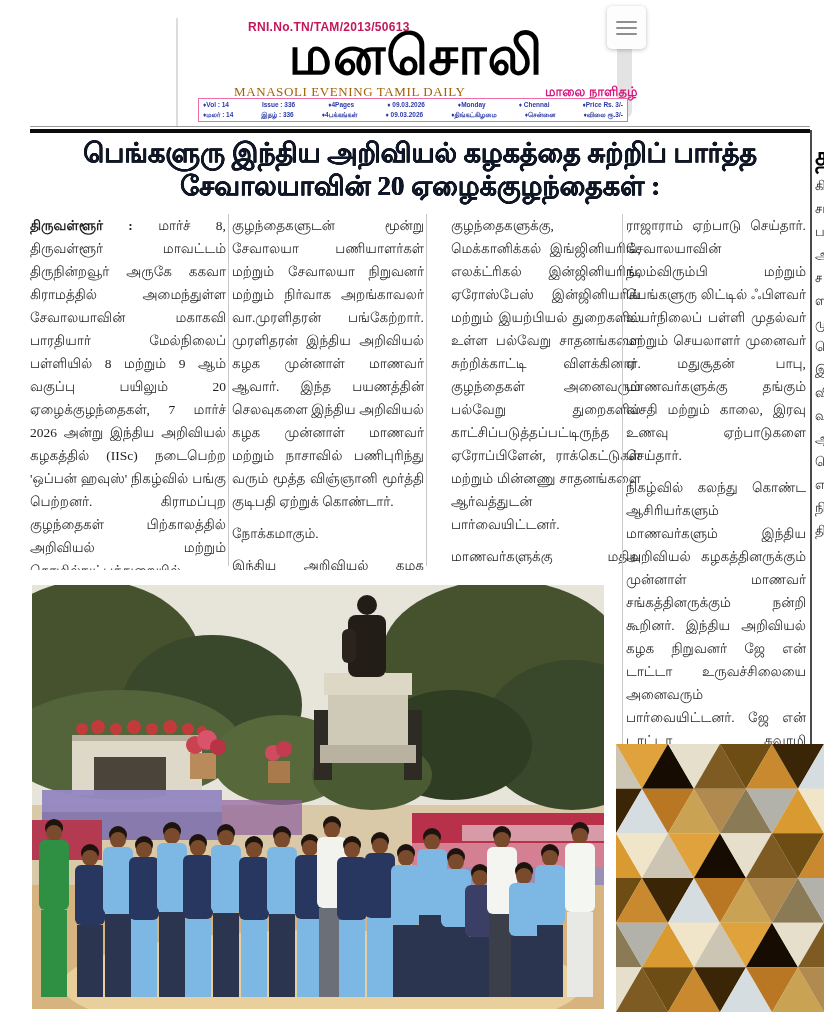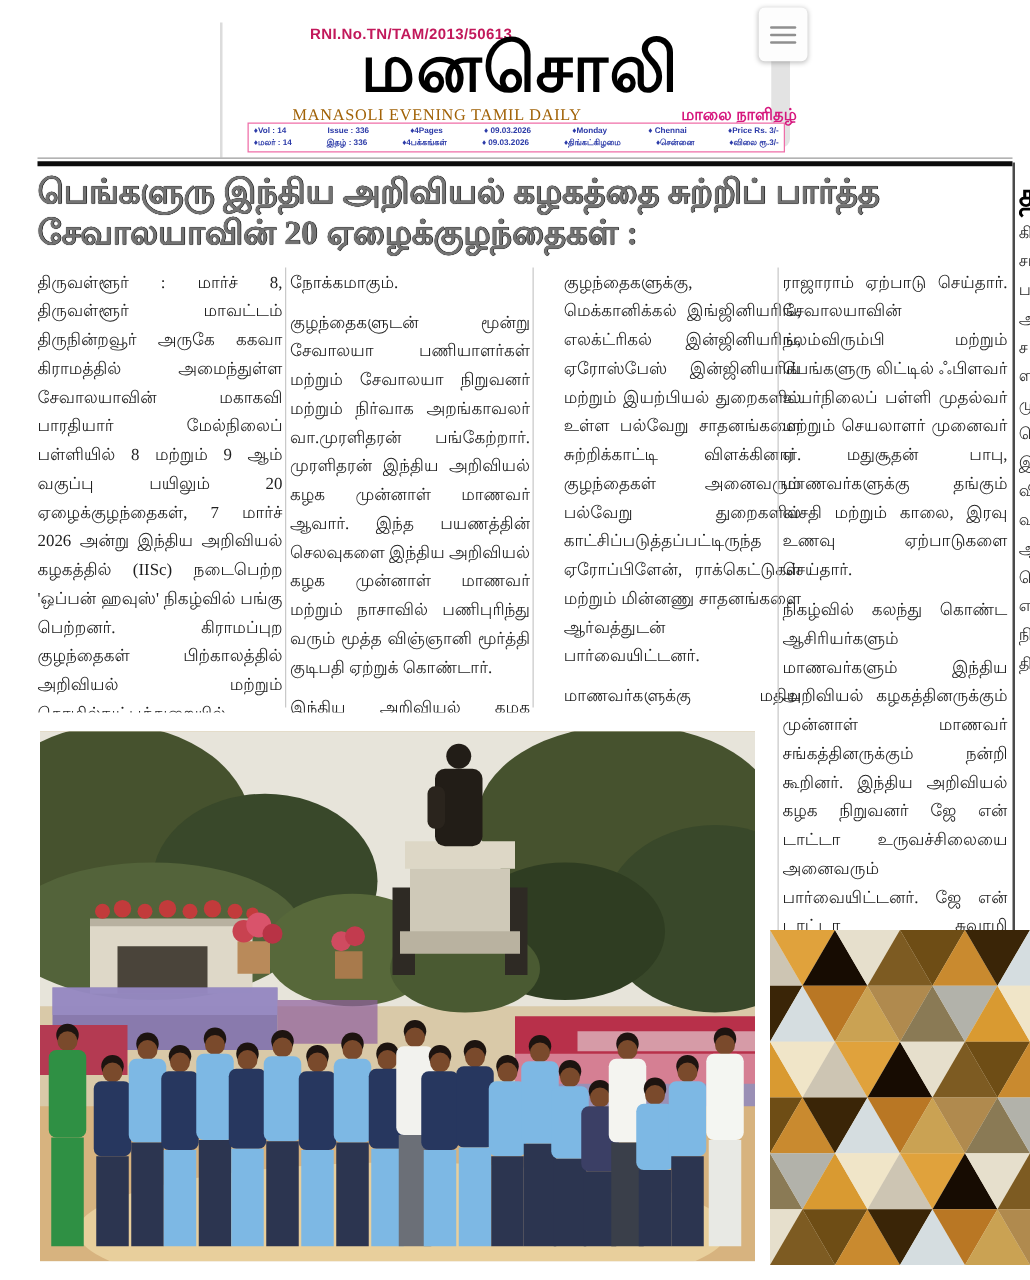--- a/index.html
+++ b/index.html
@@ -38,7 +38,7 @@
   
   .rule-light{left:30px;top:126px;width:780px;height:1px;background:#9b9b9b;}
   .rule-heavy{left:30px;top:129px;width:780px;height:4px;background:#0c0c0c;}
-  .headline{left:30px;top:137px;width:780px;text-align:left;color:#737373;
+  .headline{left:30px;top:137px;width:780px;text-align:center;color:#0f172a;
         font-weight:900;font-size:27px;line-height:33px;
         font-family:"Liberation Serif",serif;
         text-shadow:0 0 .6px #000, .4px 0 .4px #000;}

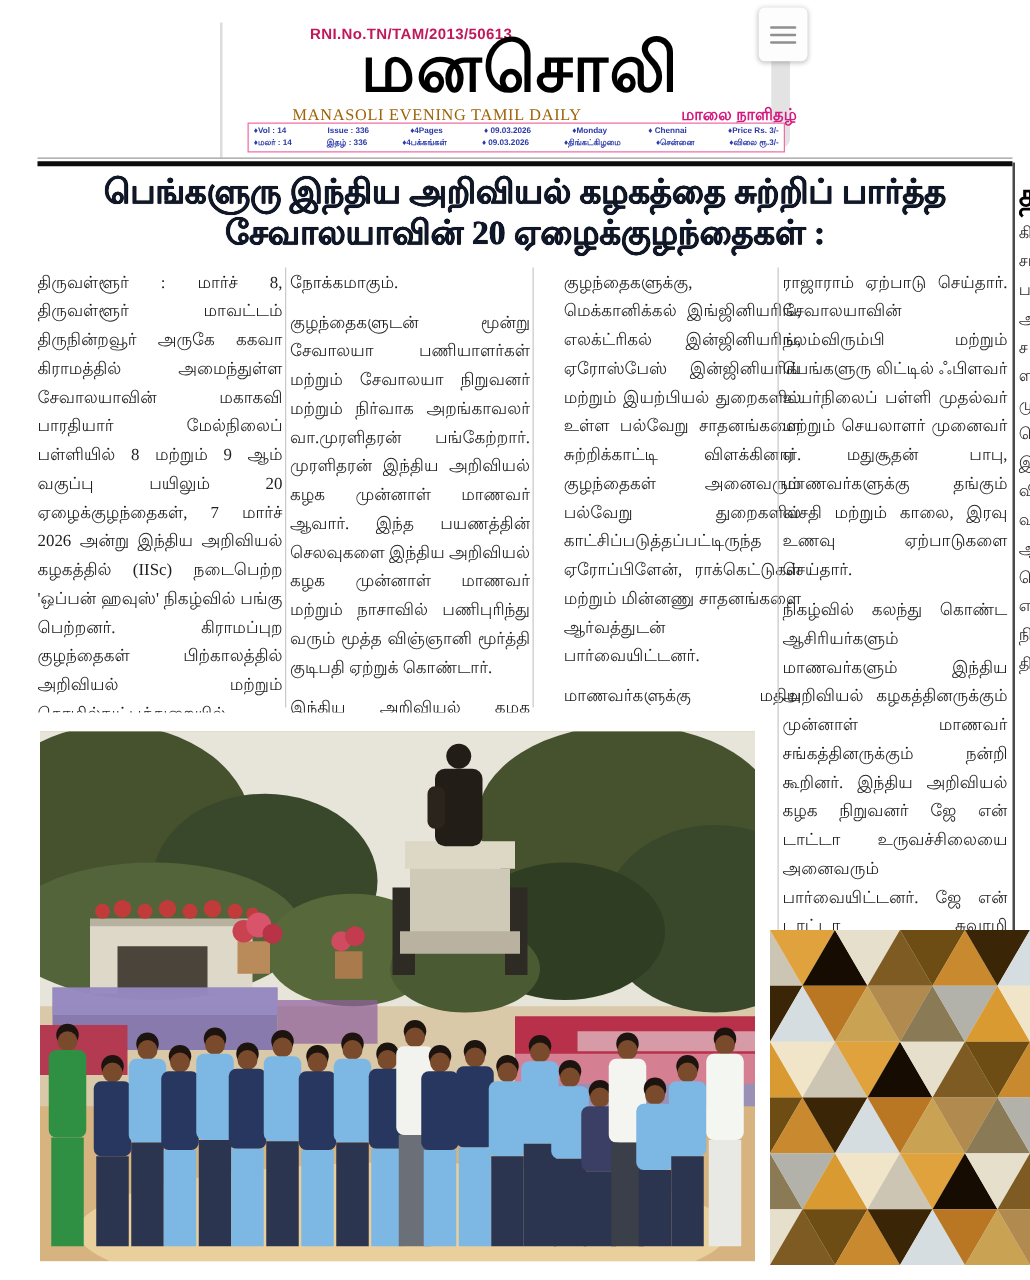--- a/index.html
+++ b/index.html
@@ -45,7 +45,7 @@
   .col{position:absolute;top:214px;overflow:hidden;text-align:justify;
         font-size:13.5px;line-height:23px;color:#1e1e1e;}
   .col p{margin:0 0 9px 0;}
-  .col b{font-weight:normal;}
+  .col b{font-weight:bold;}
   .col-sep{width:1px;background:#c9c9c9;top:214px;}
   .edge-rule{left:810px;top:130px;width:2px;height:620px;background:#4a4a4a;}
   .edge-sliver{left:815px;top:140px;width:9px;height:470px;overflow:hidden;

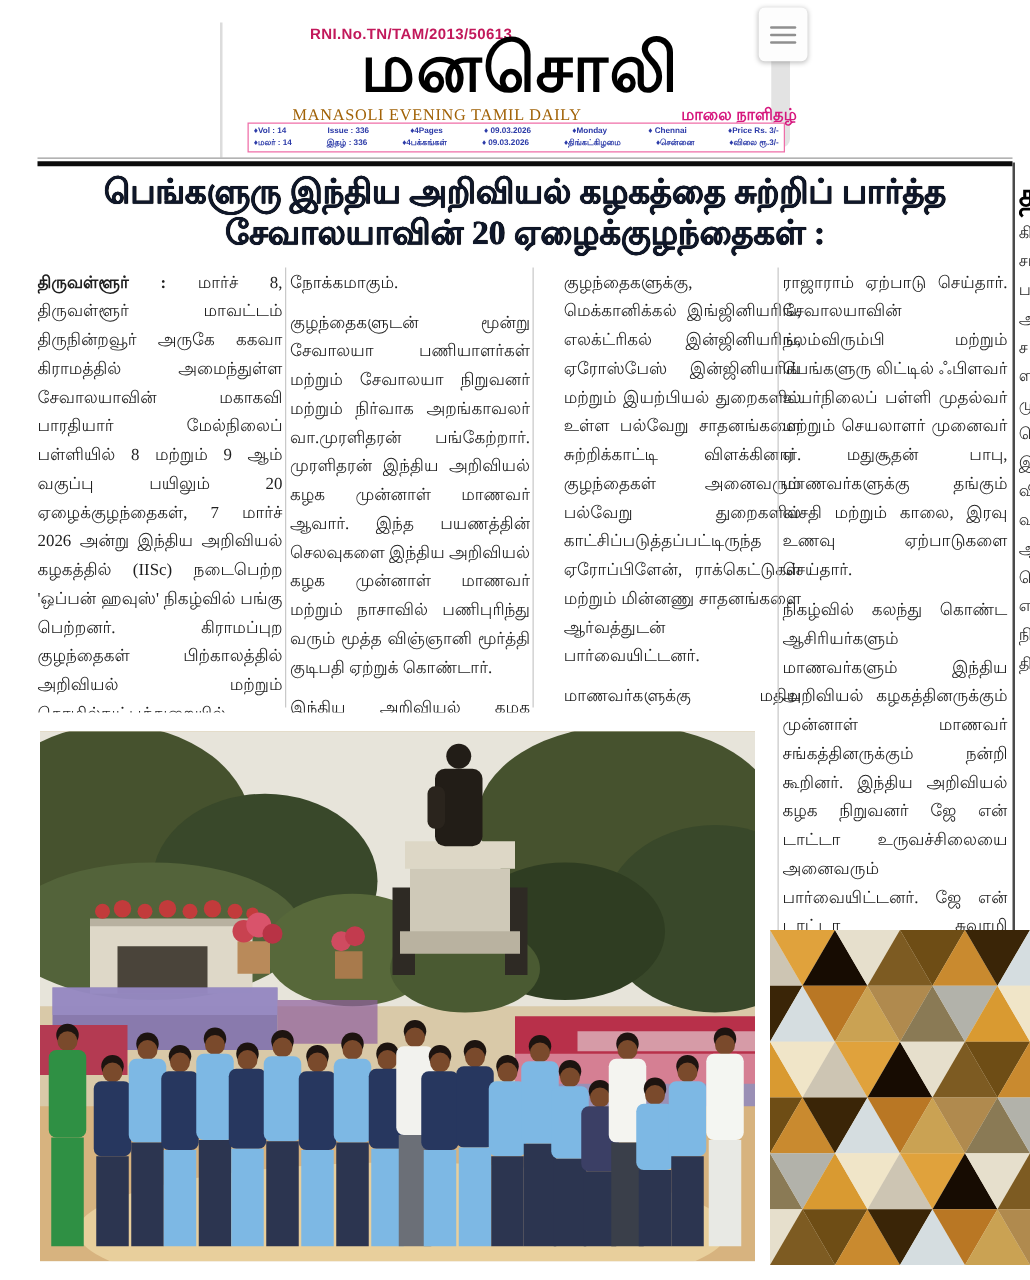--- a/index.html
+++ b/index.html
@@ -100,8 +100,8 @@
     <p><b>திருவள்ளூர் : </b>மார்ச் 8, திருவள்ளூர் மாவட்டம் திருநின்றவூர் அருகே ககவா கிராமத்தில் அமைந்துள்ள சேவாலயாவின் மகாகவி பாரதியார் மேல்நிலைப் பள்ளியில் 8 மற்றும் 9 ஆம் வகுப்பு பயிலும் 20 ஏழைக்குழந்தைகள், 7 மார்ச் 2026 அன்று இந்திய அறிவியல் கழகத்தில் (IISc) நடைபெற்ற 'ஒப்பன் ஹவுஸ்' நிகழ்வில் பங்கு பெற்றனர். கிராமப்புற குழந்தைகள் பிற்காலத்தில் அறிவியல் மற்றும் தொழில்நுட்பத்துறையில் ஆர்வத்துடன் ஈடுபட வேண்டும் என்பதே இந்த முன்னெடுப்பின்</p>
   </div>
 <div class="abs col" style="left:232px;width:192px;height:356px;">
+    <p>குழந்தைகளுடன் மூன்று சேவாலயா பணியாளர்கள் மற்றும் சேவாலயா நிறுவனர் மற்றும் நிர்வாக அறங்காவலர் வா.முரளிதரன் பங்கேற்றார். முரளிதரன் இந்திய அறிவியல் கழக முன்னாள் மாணவர் ஆவார். இந்த பயணத்தின் செலவுகளை இந்திய அறிவியல் கழக முன்னாள் மாணவர் மற்றும் நாசாவில் பணிபுரிந்து வரும் மூத்த விஞ்ஞானி மூர்த்தி குடிபதி ஏற்றுக் கொண்டார்.</p>
     <p>நோக்கமாகும்.</p>
-    <p>குழந்தைகளுடன் மூன்று சேவாலயா பணியாளர்கள் மற்றும் சேவாலயா நிறுவனர் மற்றும் நிர்வாக அறங்காவலர் வா.முரளிதரன் பங்கேற்றார். முரளிதரன் இந்திய அறிவியல் கழக முன்னாள் மாணவர் ஆவார். இந்த பயணத்தின் செலவுகளை இந்திய அறிவியல் கழக முன்னாள் மாணவர் மற்றும் நாசாவில் பணிபுரிந்து வரும் மூத்த விஞ்ஞானி மூர்த்தி குடிபதி ஏற்றுக் கொண்டார்.</p>
     <p>இந்திய அறிவியல் கழக முன்னாள் மாணவர் சங்கத்தை சேர்ந்த பங்காருஸ்வாமி</p>
   </div>
 <div class="abs col" style="left:451px;width:190px;height:350px;">

